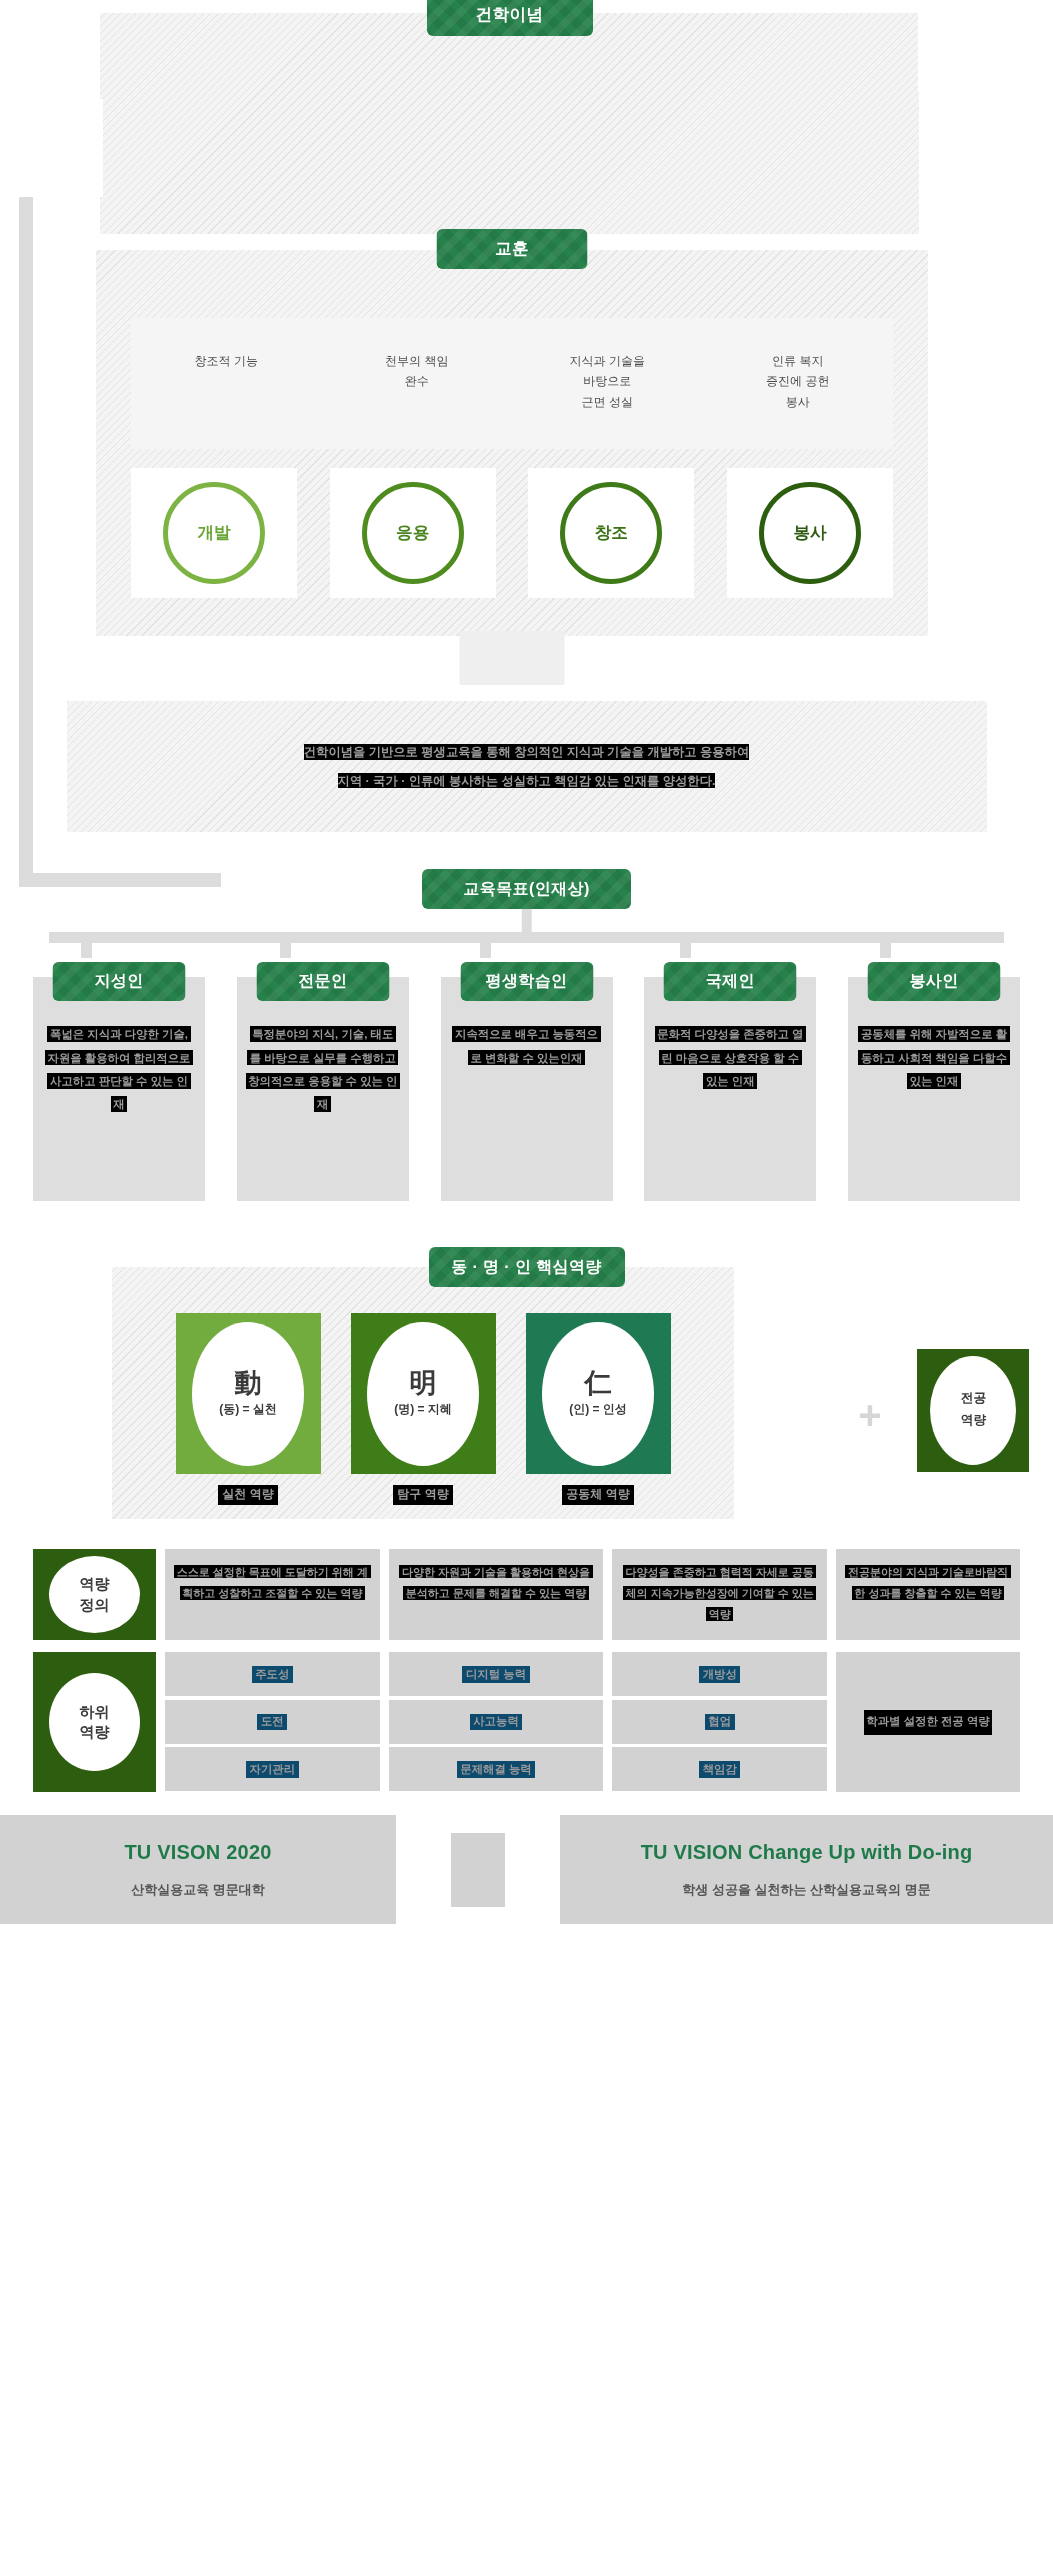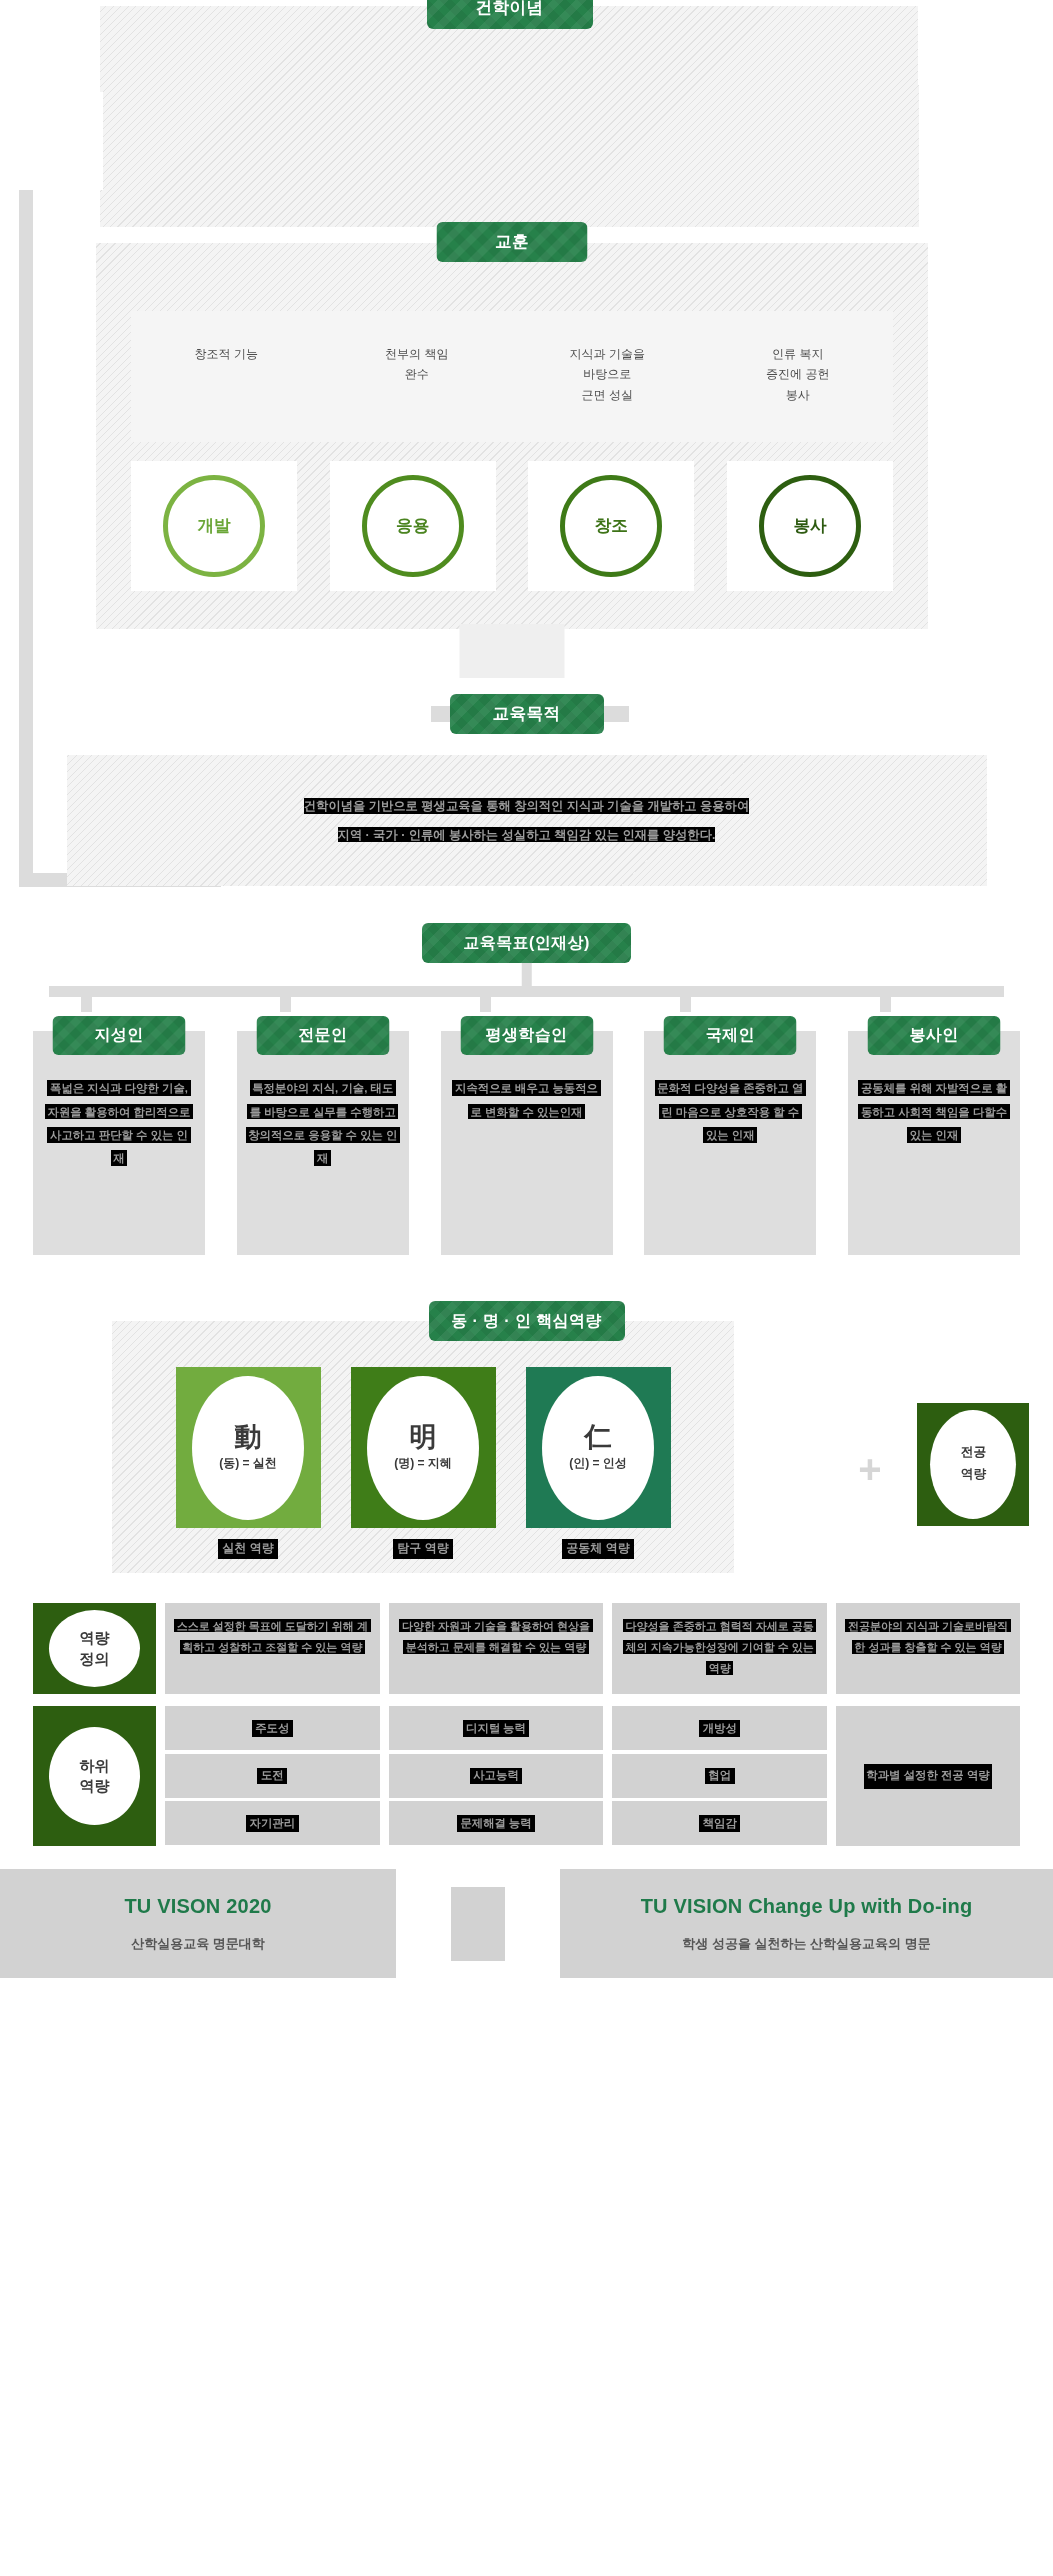--- a/index.html
+++ b/index.html
@@ -43,7 +43,7 @@
   }
 
   
-  .sec-ideal { position: relative; padding-top: 6px; }
+  .sec-ideal { position: relative; padding-top: 13px; }
   .sec-ideal .panel {
     position: relative;
     margin: 0 auto;

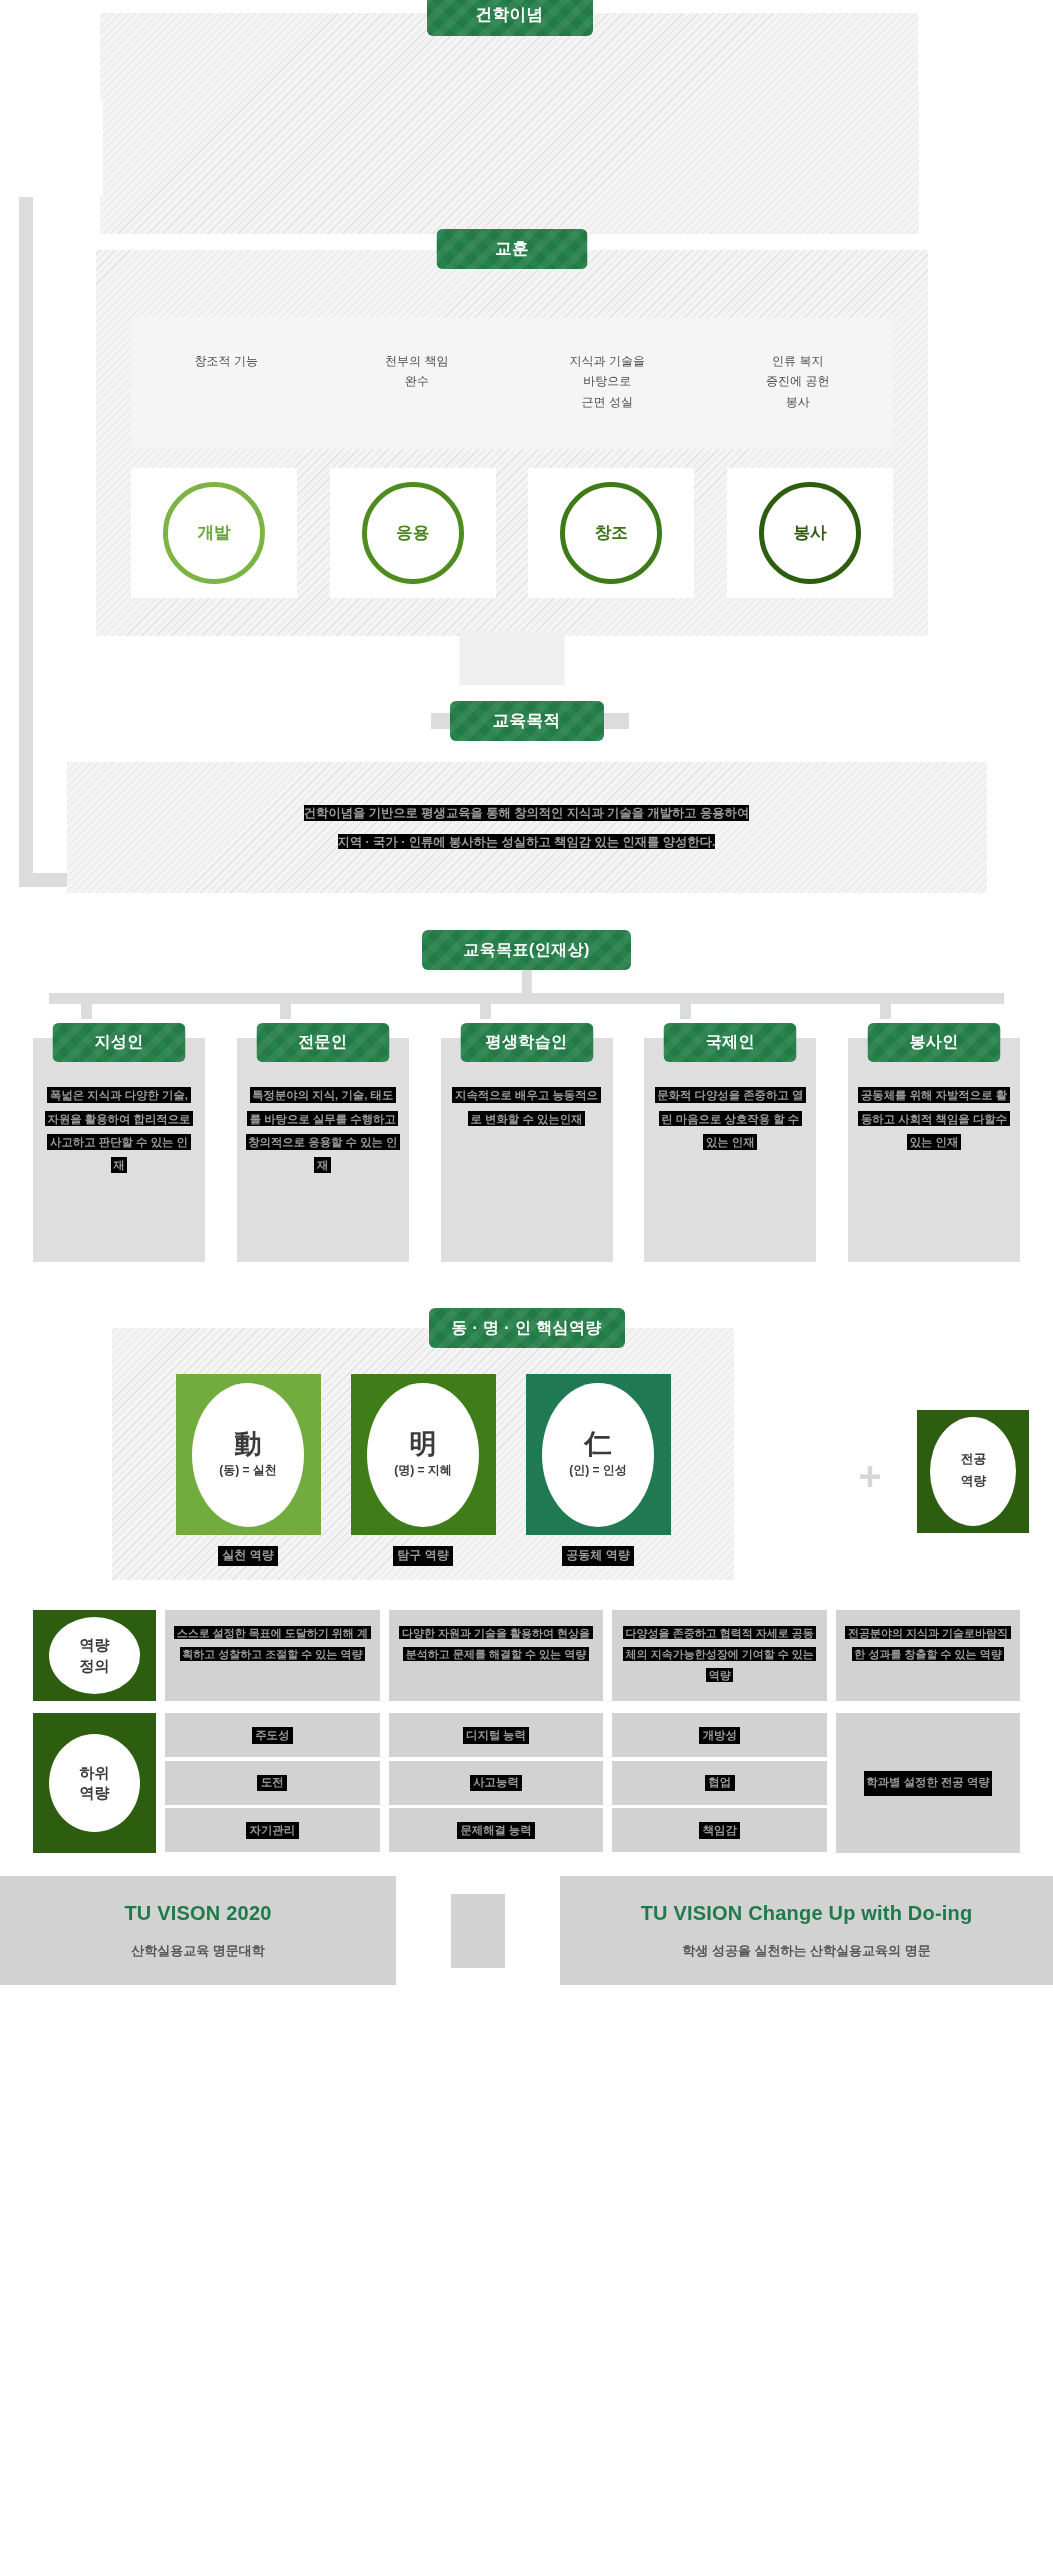--- a/index.html
+++ b/index.html
@@ -440,11 +440,6 @@
   </section>
 
   <section class="sec-purpose">
-    <div class="purpose-pill-wrap">
-      <div class="purpose-tab-l"></div>
-      <div class="purpose-tab-r"></div>
-      <div class="pill">교육목적</div>
-    </div>
 
     <div class="purpose-panel hatch">
       <div class="purpose-text">

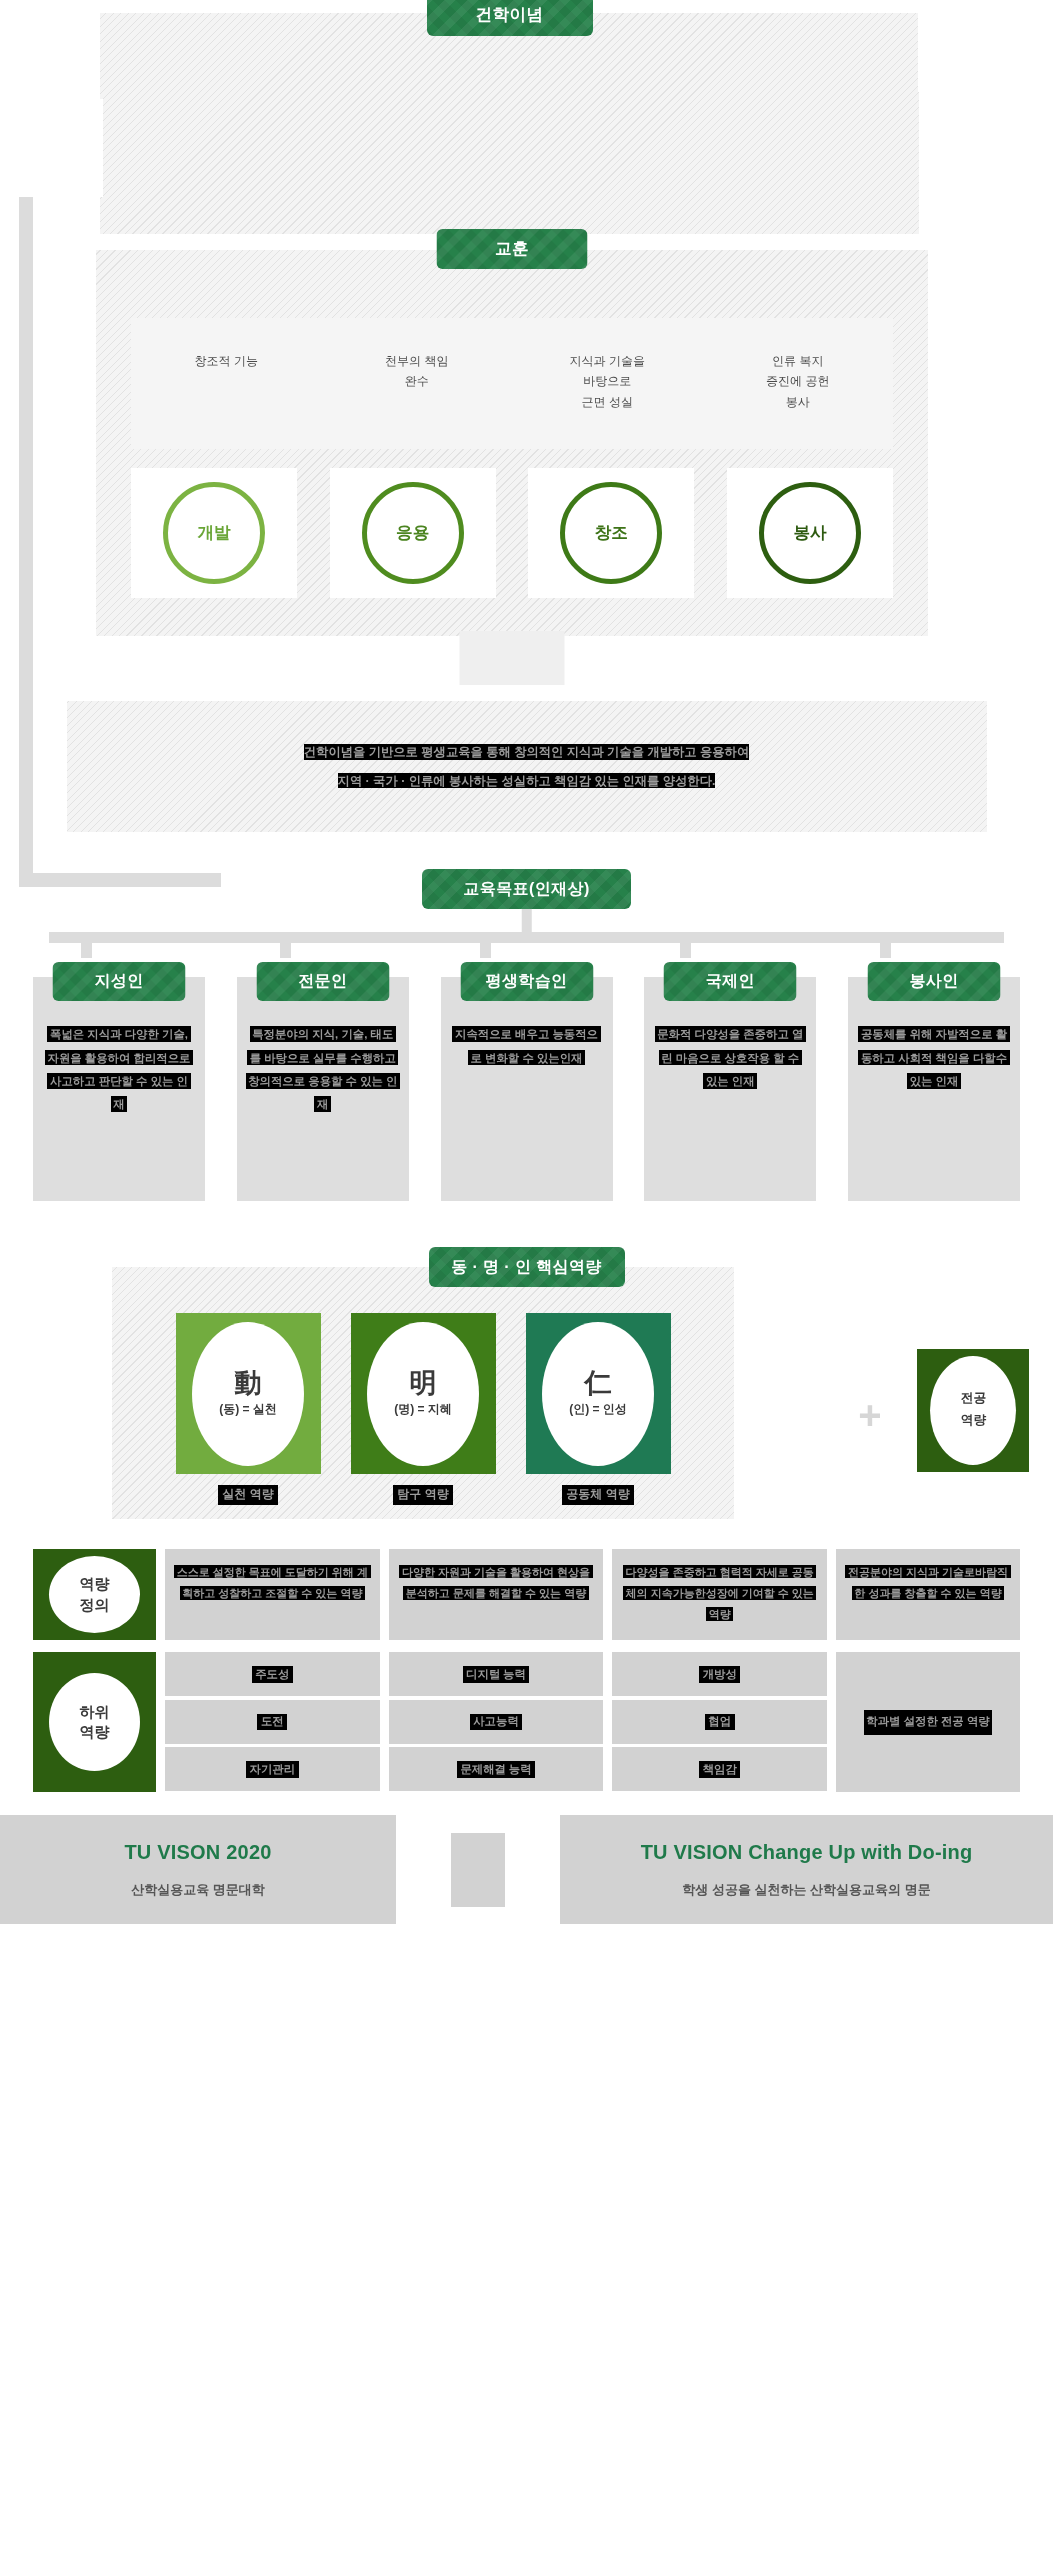--- a/index.html
+++ b/index.html
@@ -356,7 +356,7 @@
     font-weight: bold;
     color: #9a9a9a;
   }
-  .sub-chip span { background:#000000; padding: 0.9px 3.5px; font-family: Liberation Serif, serif; }
+  .sub-chip span { background:#0c4a6e; padding: 0.9px 3.5px; }
   .sub-major {
     flex: 0 0 184px;
     background: #d2d2d2;

